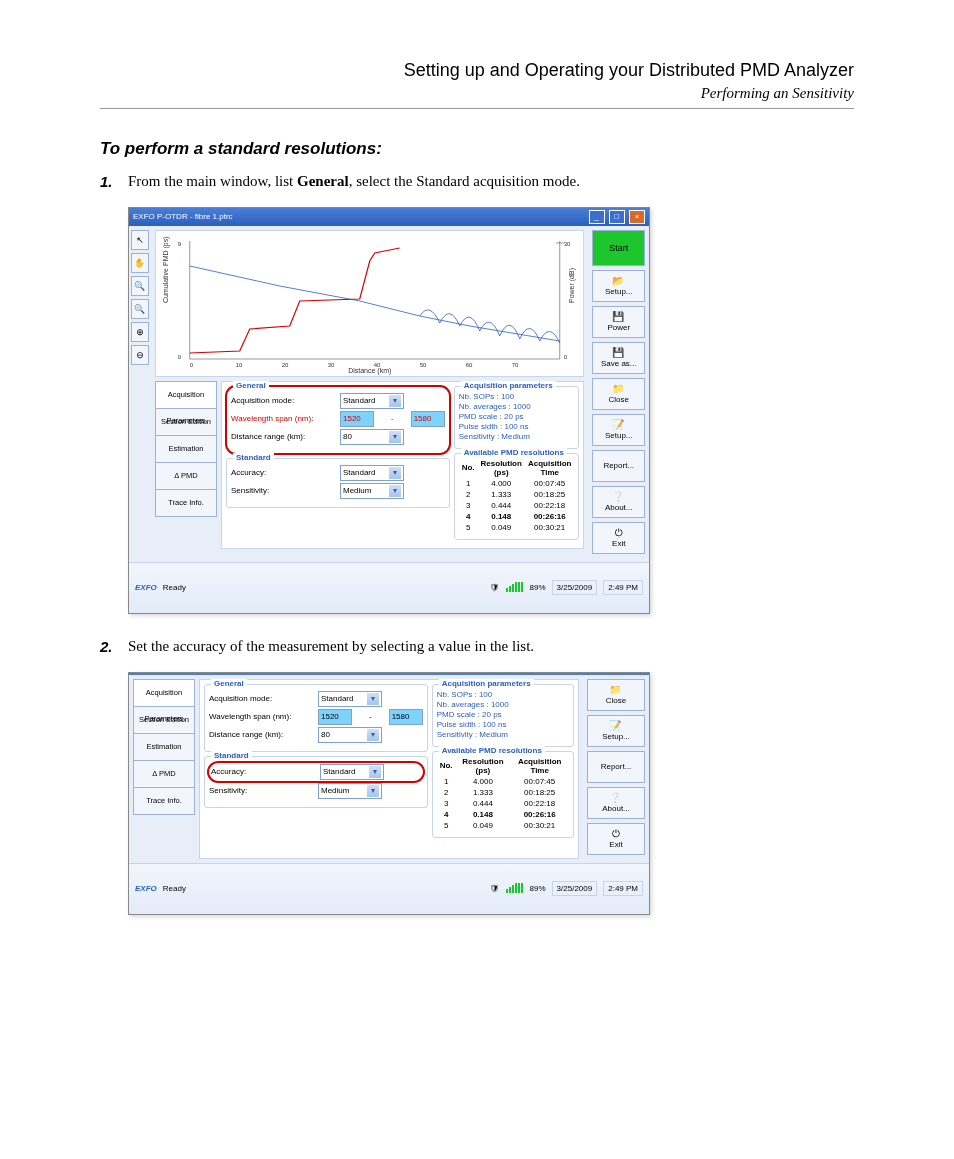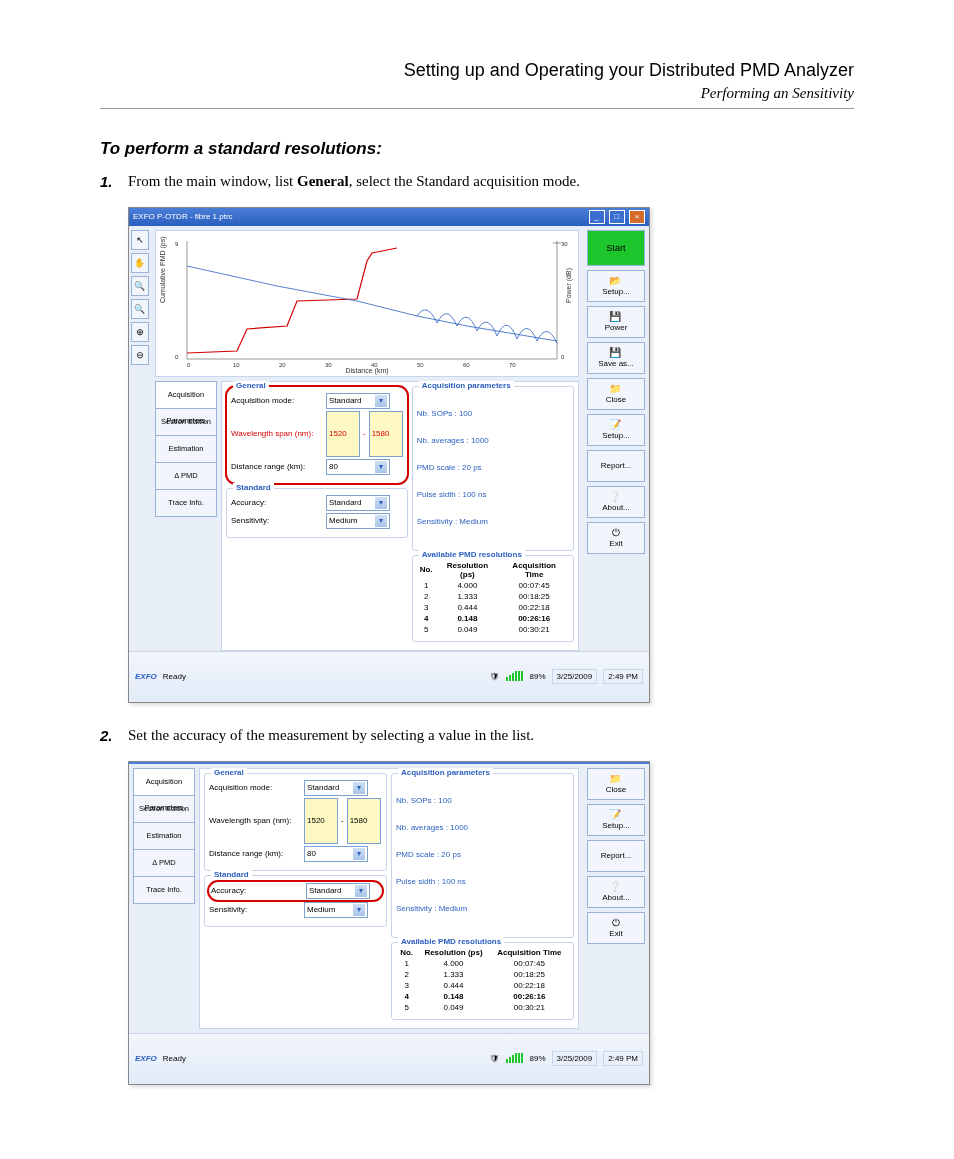--- a/index.html
+++ b/index.html
@@ -33,7 +33,7 @@
 .fs{border:1px solid #c8d4ea;border-radius:3px;padding:4px 4px 6px 4px;margin-bottom:4px;position:relative}
 .fs.ring{outline:2px solid #d40000;outline-offset:-1px;border-radius:10px}
 .fs-title{color:#2b5fc0;font-weight:bold;font-size:8px;position:absolute;top:-6px;left:6px;background:#fff;padding:0 3px}
-.row{display:flex;align-items:center;margin:2px 0;font-size:8px;gap:3px}
+.row{display:flex;align-items:center;margin:2px 0;font-size:8px;gap:17px}
 .row label{width:92px}
 .row .sel{border:1px solid #7da2ce;background:#fff;height:14px;width:58px;display:flex;align-items:center;justify-content:space-between;padding:0 2px}
 .row .sel .ar{background:linear-gradient(#cfe0f5,#a8c4e8);width:12px;height:12px;text-align:center;line-height:12px;color:#2b5fc0}

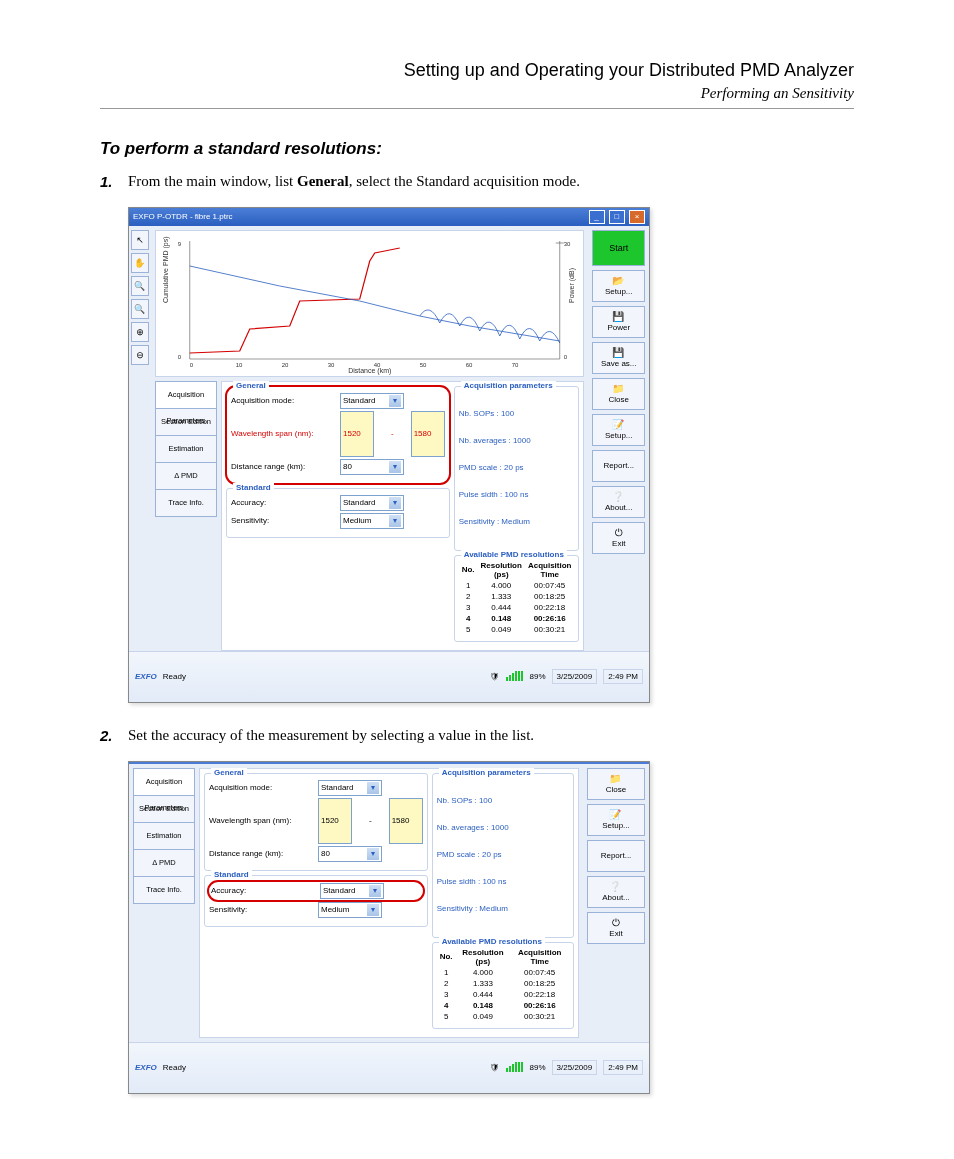--- a/index.html
+++ b/index.html
@@ -42,7 +42,7 @@
 .grid2{display:flex;gap:4px}
 .grid2>div{flex:1}
 .aplist{font-size:8px;color:#2b5fc0}
-.aplist div{margin:18px 0}
+.aplist div{margin:1px 0}
 .tbl{width:100%;font-size:8px;border-collapse:collapse}
 .tbl th,.tbl td{padding:1px 3px;text-align:center}
 .tbl tr.bold td{font-weight:bold}

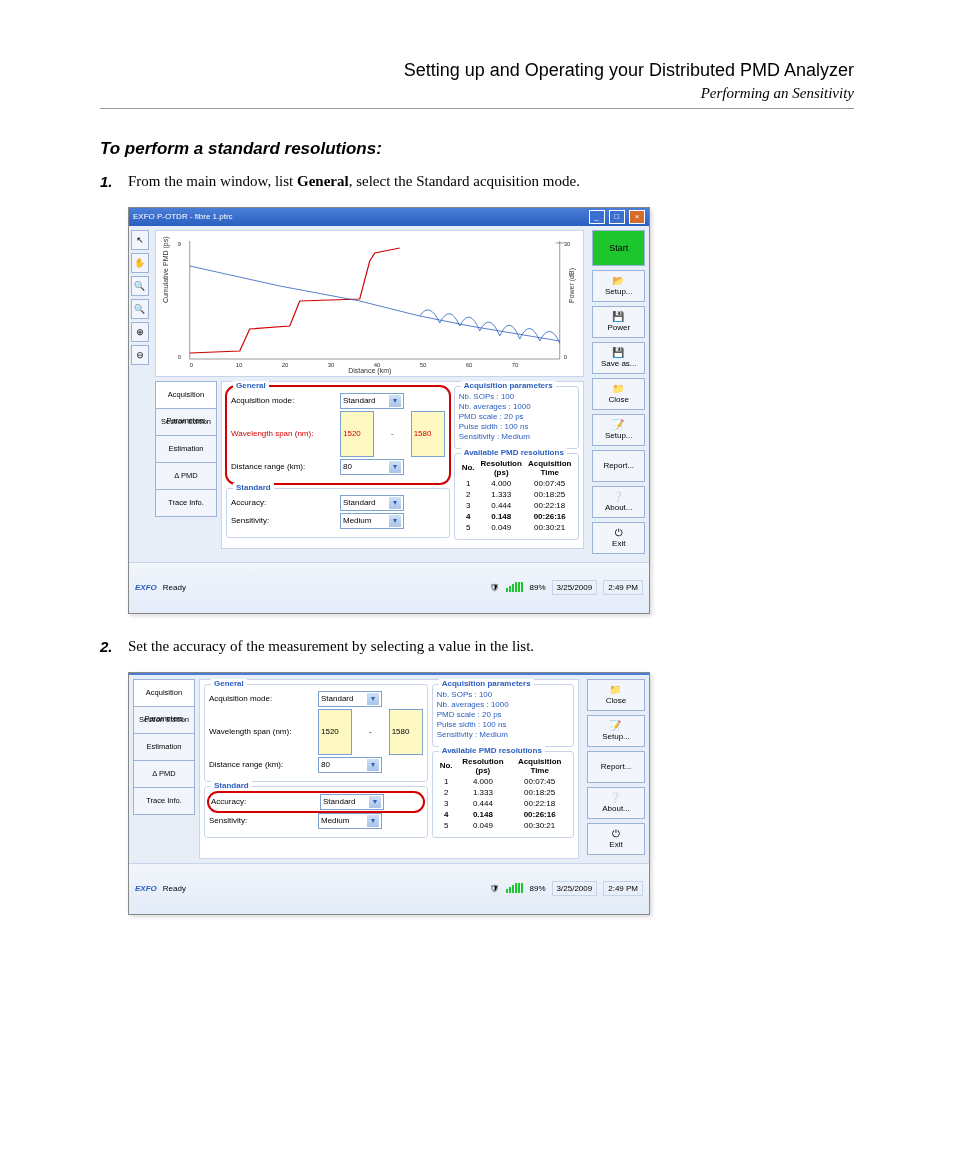--- a/index.html
+++ b/index.html
@@ -37,7 +37,7 @@
 .row label{width:92px}
 .row .sel{border:1px solid #7da2ce;background:#fff;height:14px;width:58px;display:flex;align-items:center;justify-content:space-between;padding:0 2px}
 .row .sel .ar{background:linear-gradient(#cfe0f5,#a8c4e8);width:12px;height:12px;text-align:center;line-height:12px;color:#2b5fc0}
-.row .tx{border:1px solid #7da2ce;background:#fef9c3;height:14px;width:28px;padding:15px 2px;line-height:14px}
+.row .tx{border:1px solid #7da2ce;background:#7dd3fc;height:14px;width:28px;padding:0 2px;line-height:14px}
 .row.red{color:#d40000}
 .grid2{display:flex;gap:4px}
 .grid2>div{flex:1}

